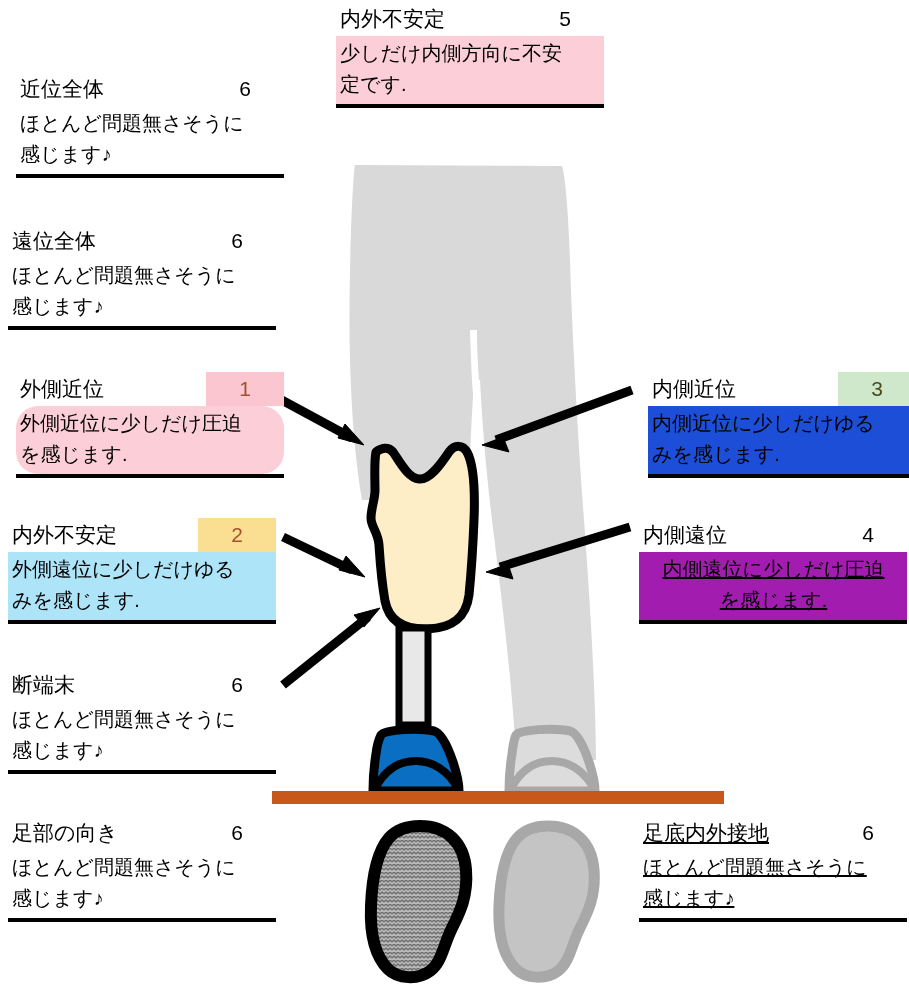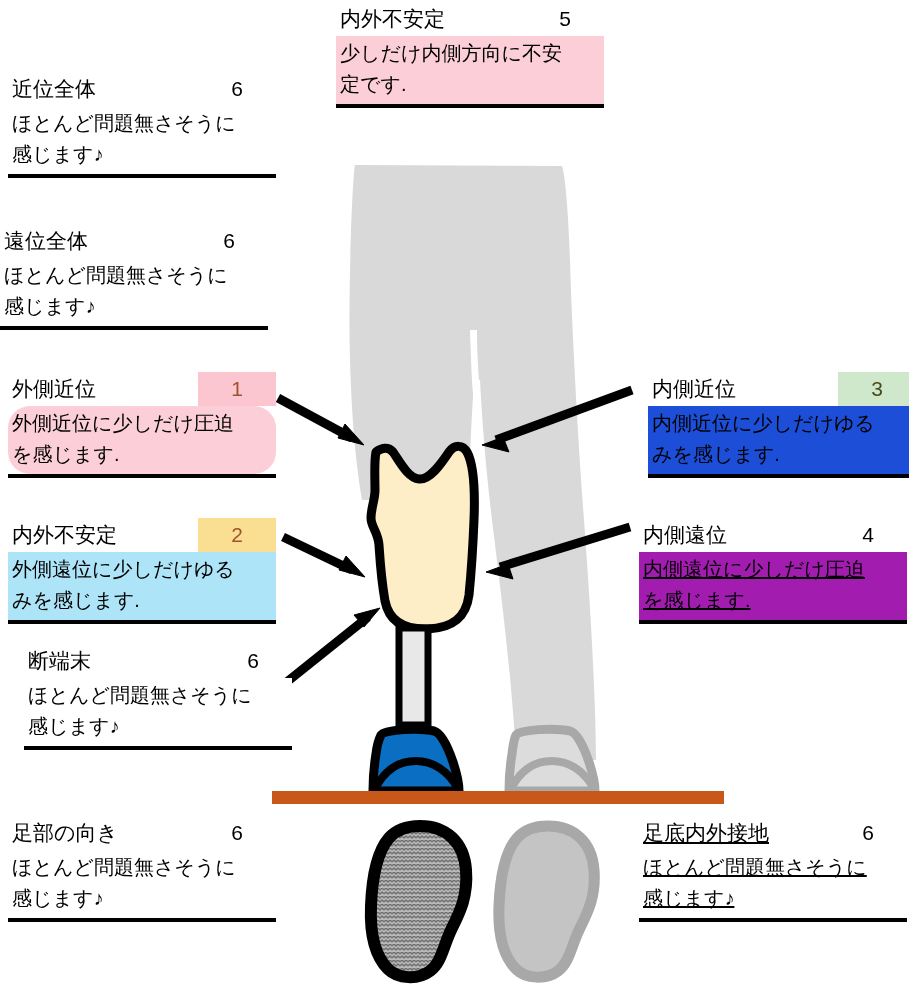--- a/index.html
+++ b/index.html
@@ -192,7 +192,7 @@
     <div class="rule"></div>
   </div>
 
-  <div class="panel" style="left:8px;top:72px;">
+  <div class="panel" style="left:16px;top:72px;">
     <div class="titlerow">
       <span class="label">近位全体</span>
       <span class="badge plain">6</span>

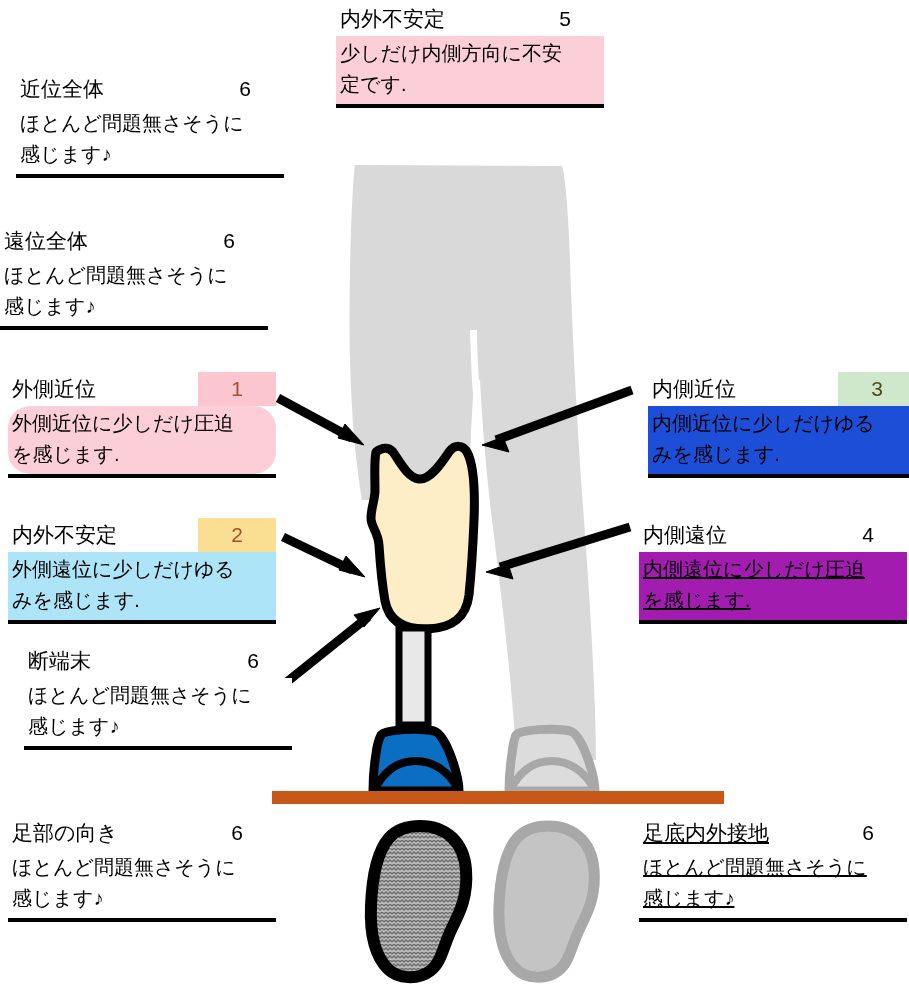--- a/index.html
+++ b/index.html
@@ -202,7 +202,7 @@
     <div class="rule"></div>
   </div>
 
-  <div class="panel" style="left:0;top:224px;">
+  <div class="panel" style="left:8px;top:224px;">
     <div class="titlerow">
       <span class="label">遠位全体</span>
       <span class="badge plain">6</span>

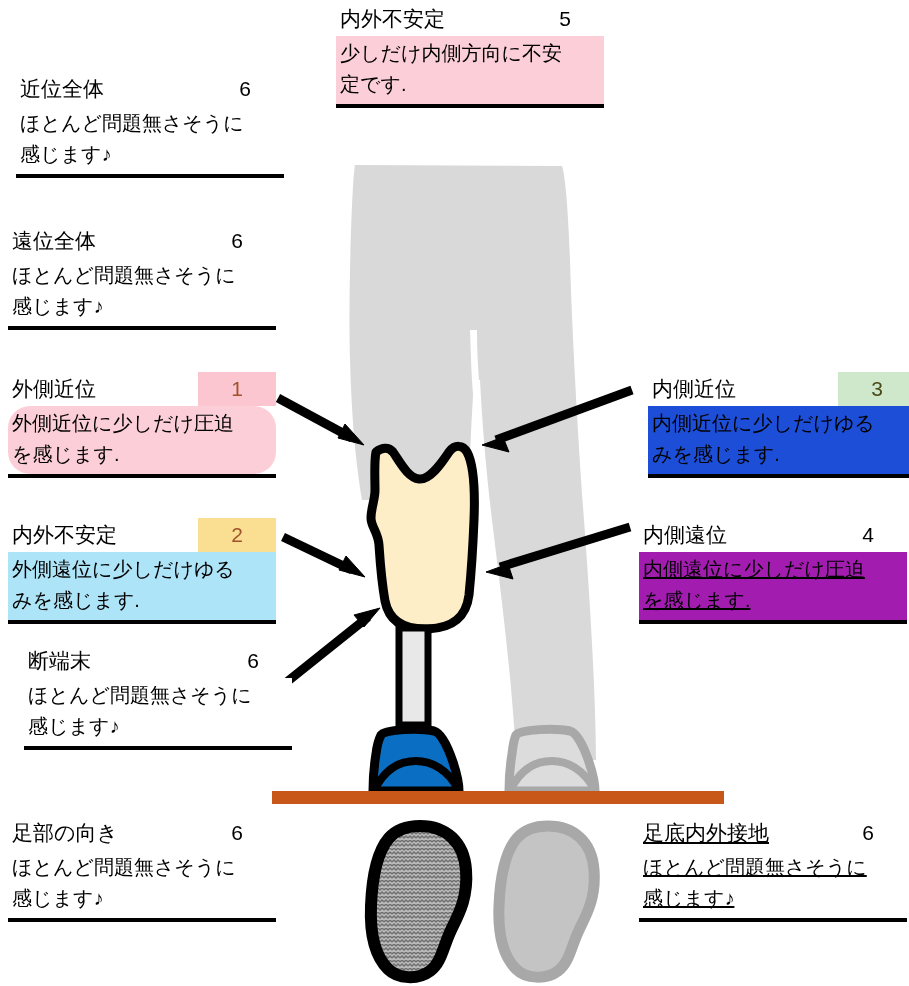--- a/index.html
+++ b/index.html
@@ -212,7 +212,7 @@
     <div class="rule"></div>
   </div>
 
-  <div class="panel" style="left:8px;top:372px;">
+  <div class="panel" style="left:16px;top:372px;">
     <div class="titlerow">
       <span class="label">外側近位</span>
       <span class="badge" style="background:#fbc6cf;color:#a0522d;">1</span>

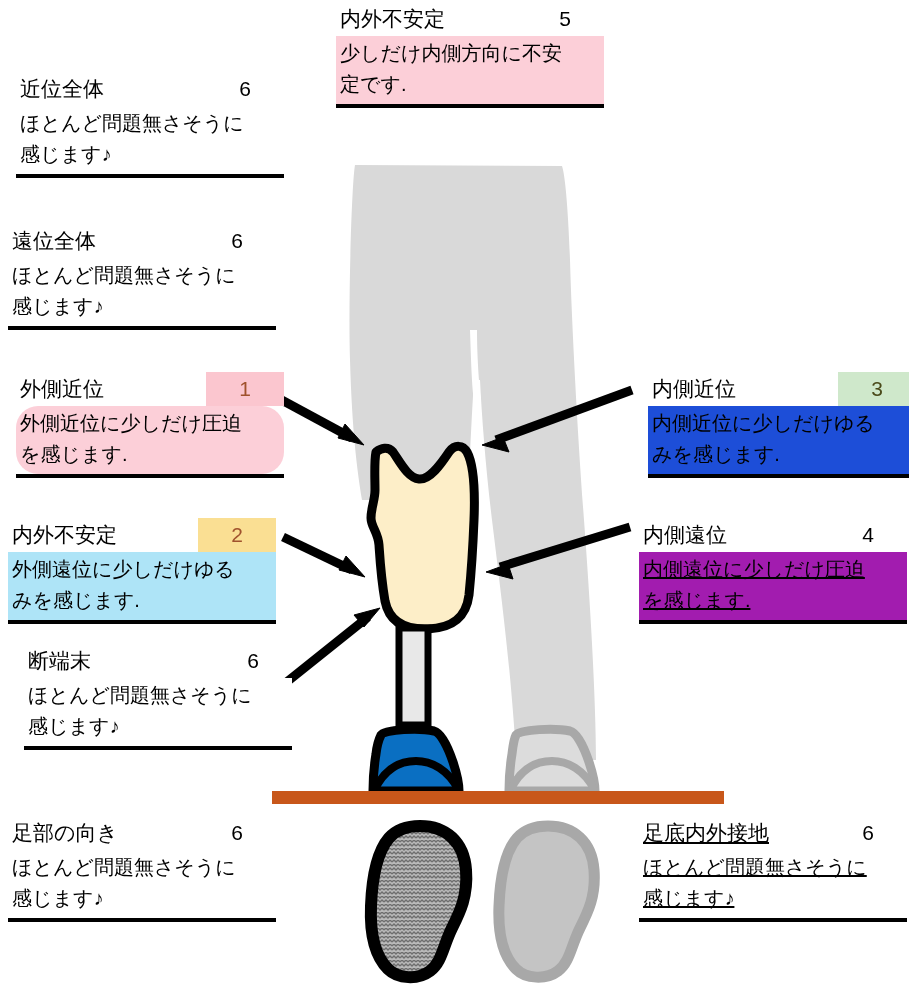--- a/index.html
+++ b/index.html
@@ -262,7 +262,7 @@
     <div class="rule"></div>
   </div>
 
-  <div class="panel" style="left:639px;top:518px;">
+  <div class="panel" style="left:639px;top:518px;text-align:center;">
     <div class="titlerow">
       <span class="label">内側遠位</span>
       <span class="badge plain">4</span>

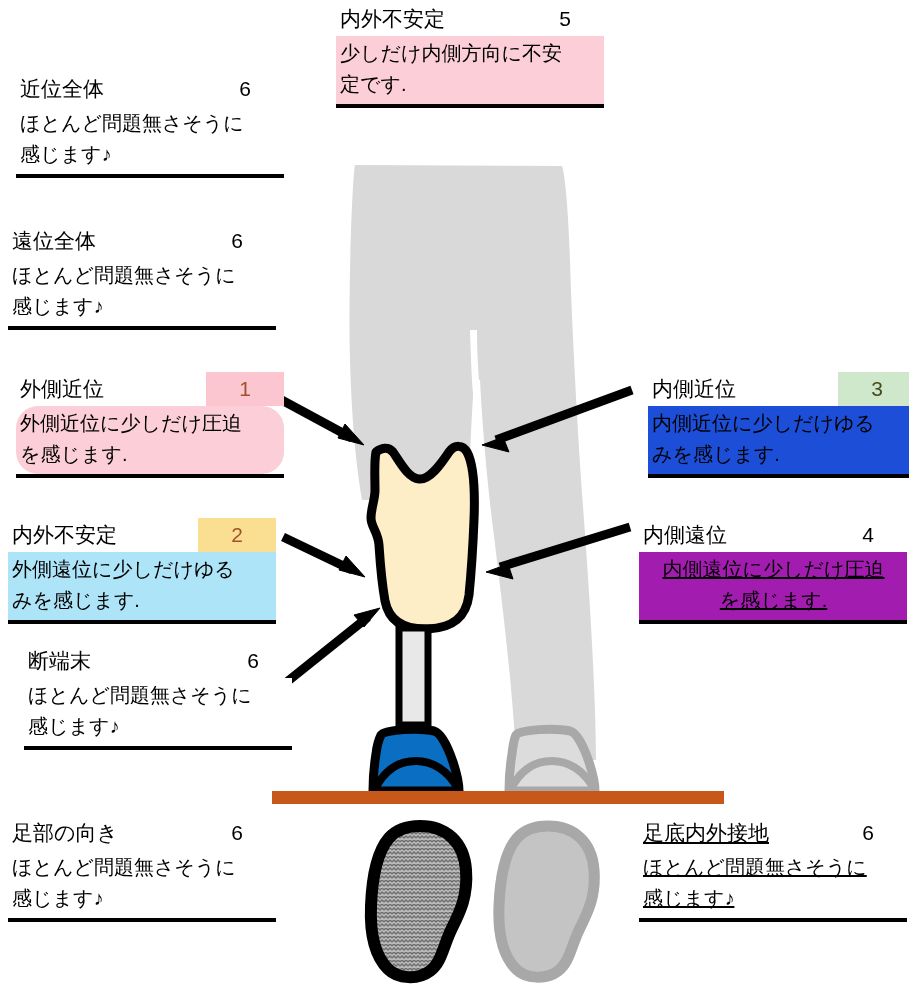--- a/index.html
+++ b/index.html
@@ -232,7 +232,7 @@
     <div class="rule"></div>
   </div>
 
-  <div class="panel" style="left:8px;top:644px;margin-left:16px;">
+  <div class="panel" style="left:8px;top:668px;">
     <div class="titlerow">
       <span class="label">断端末</span>
       <span class="badge plain">6</span>

